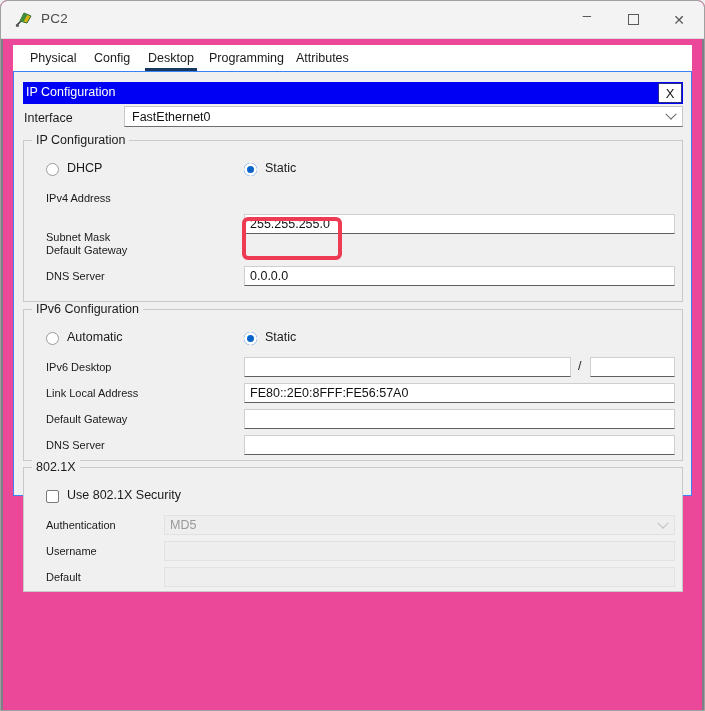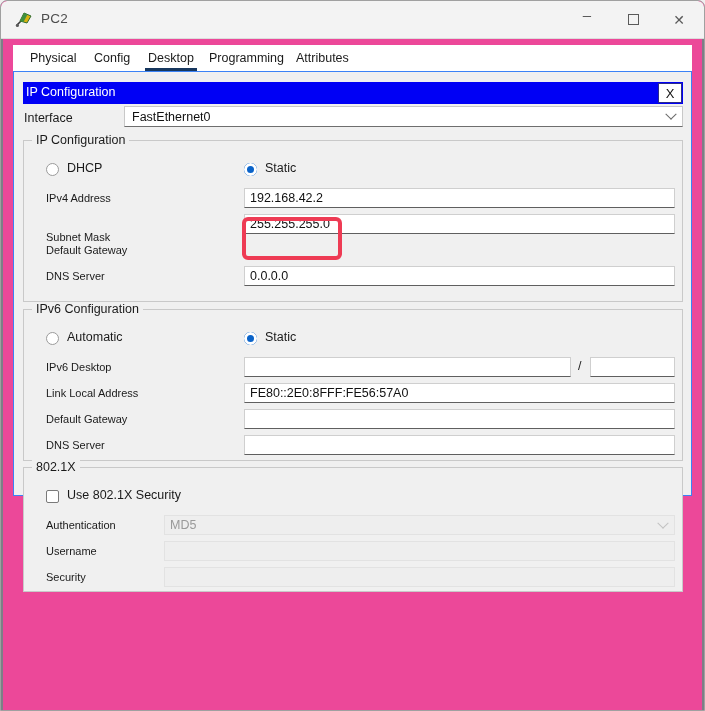--- a/index.html
+++ b/index.html
@@ -312,9 +312,6 @@
       <span class="radio-label" style="left:241px; top:20px;">Static</span>
 
       <span class="row-label" style="left:22px; top:51px;">IPv4 Address</span>
-      <div class="field" style="left:220px; top:47px; width:431px; height:20px;">
-        <span class="val">192.168.42.2</span>
-      </div>
 
       <span class="row-label" style="left:22px; top:77px;margin-top:13px;">Subnet Mask</span>
       <div class="field" style="left:220px; top:73px; width:431px; height:20px;">

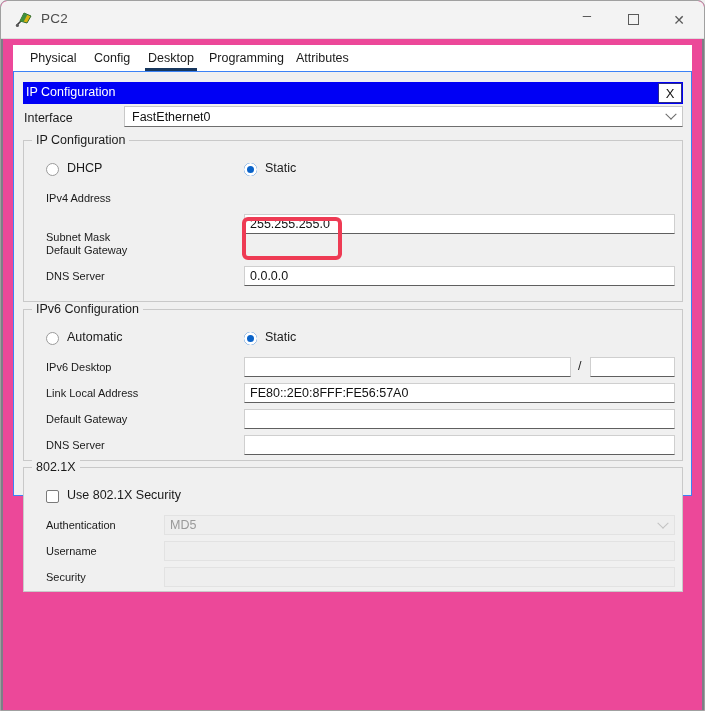--- a/index.html
+++ b/index.html
@@ -376,7 +376,7 @@
         <span class="val"></span>
       </div>
 
-      <span class="row-label" style="left:22px; top:103px;">Security</span>
+      <span class="row-label" style="left:22px; top:103px;">Default</span>
       <div class="field disabled" style="left:140px; top:99px; width:511px; height:20px;">
         <span class="val"></span>
       </div>

